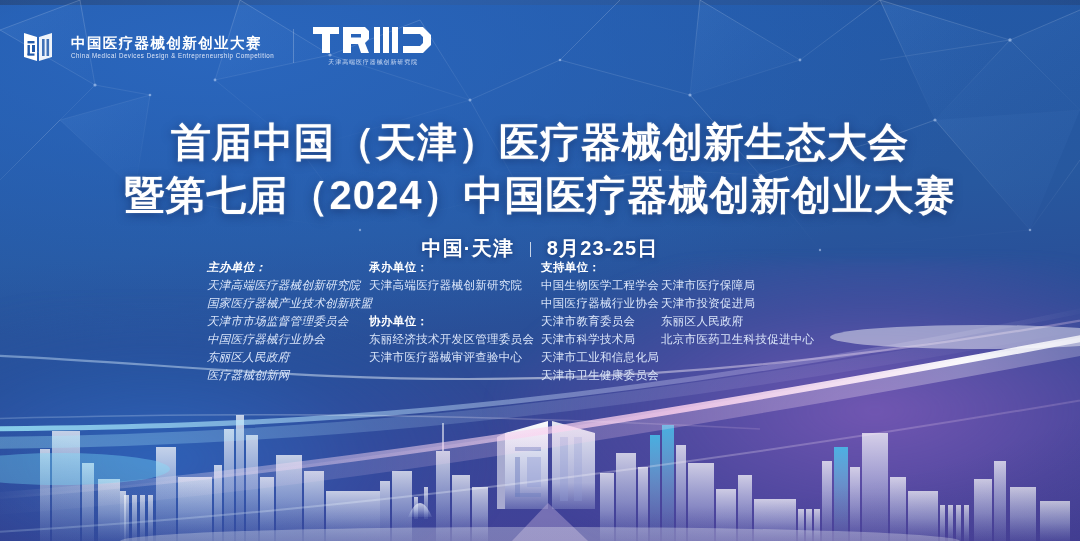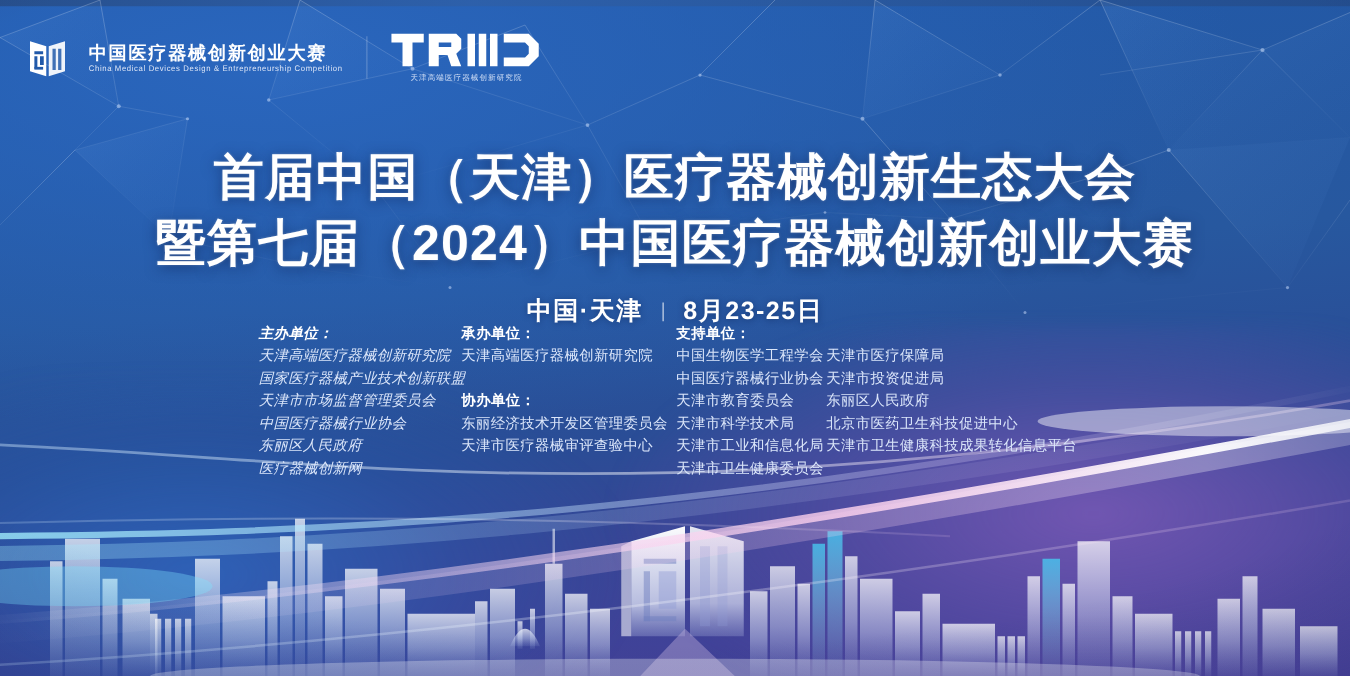--- a/index.html
+++ b/index.html
@@ -379,7 +379,6 @@
         <div class="org-item">天津市投资促进局</div>
         <div class="org-item">东丽区人民政府</div>
         <div class="org-item">北京市医药卫生科技促进中心</div>
-        <div class="org-item">天津市卫生健康科技成果转化信息平台</div>
       </div>
     </div>
 

